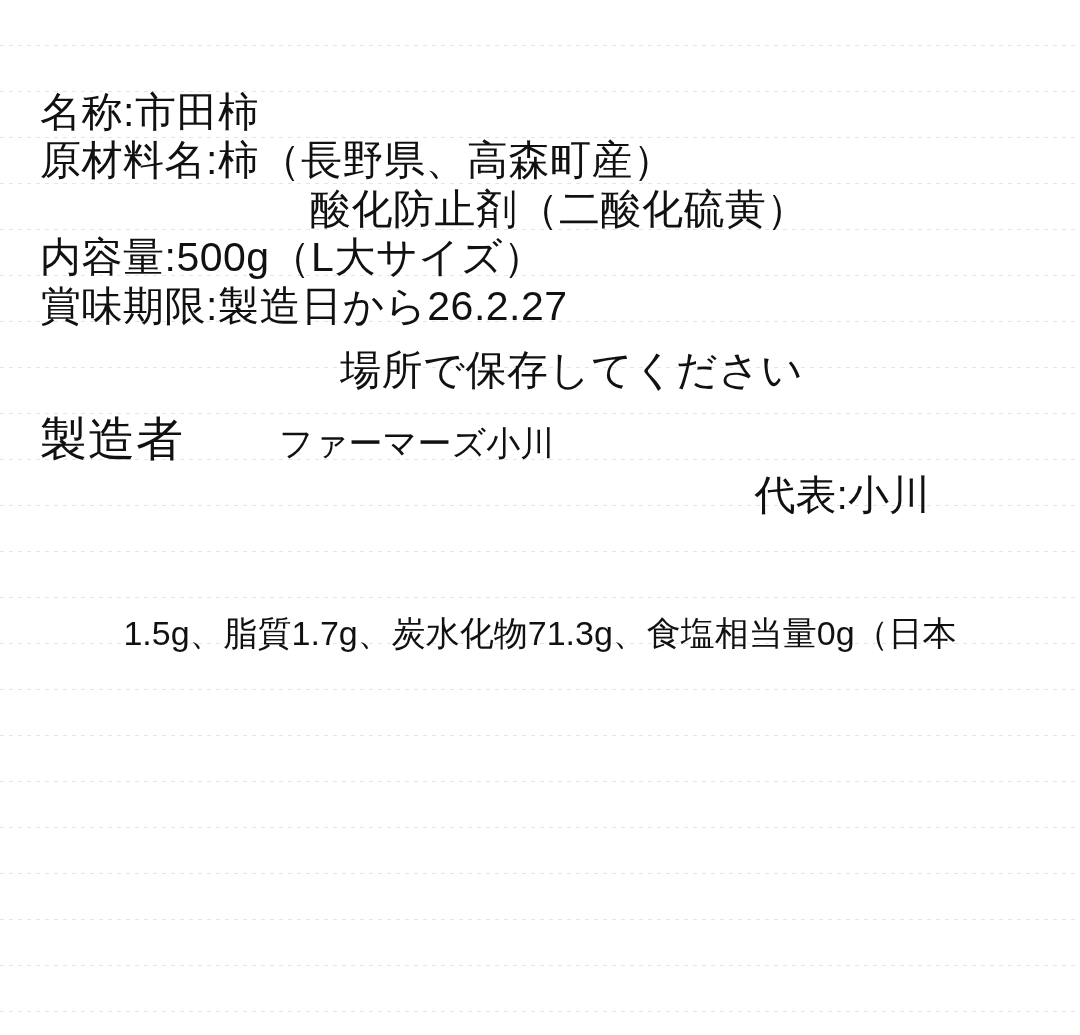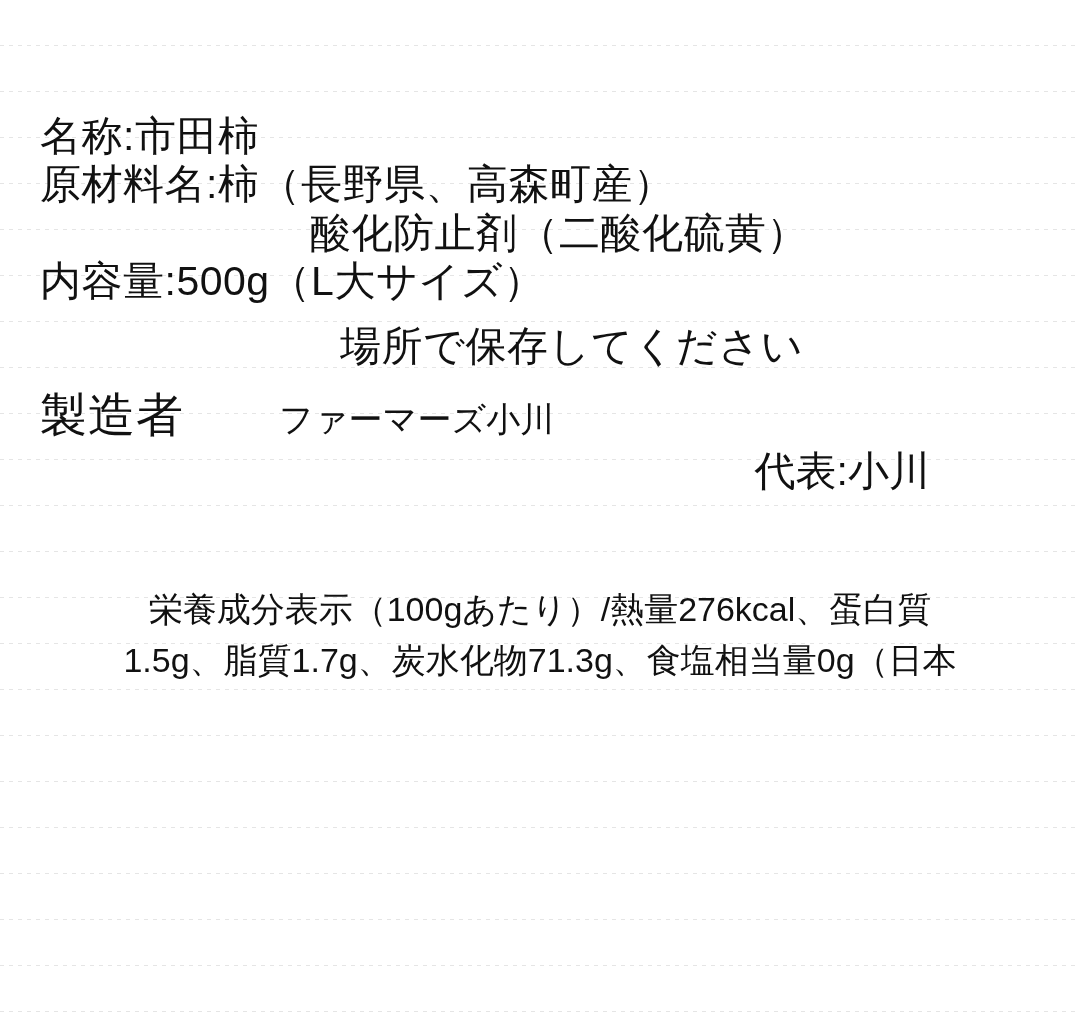--- a/index.html
+++ b/index.html
@@ -36,7 +36,7 @@
   .label {
     position: relative;
     z-index: 2;
-    padding: 112px 40px 0 40px;
+    padding: 88px 40px 0 40px;
     box-sizing: border-box;
   }
 

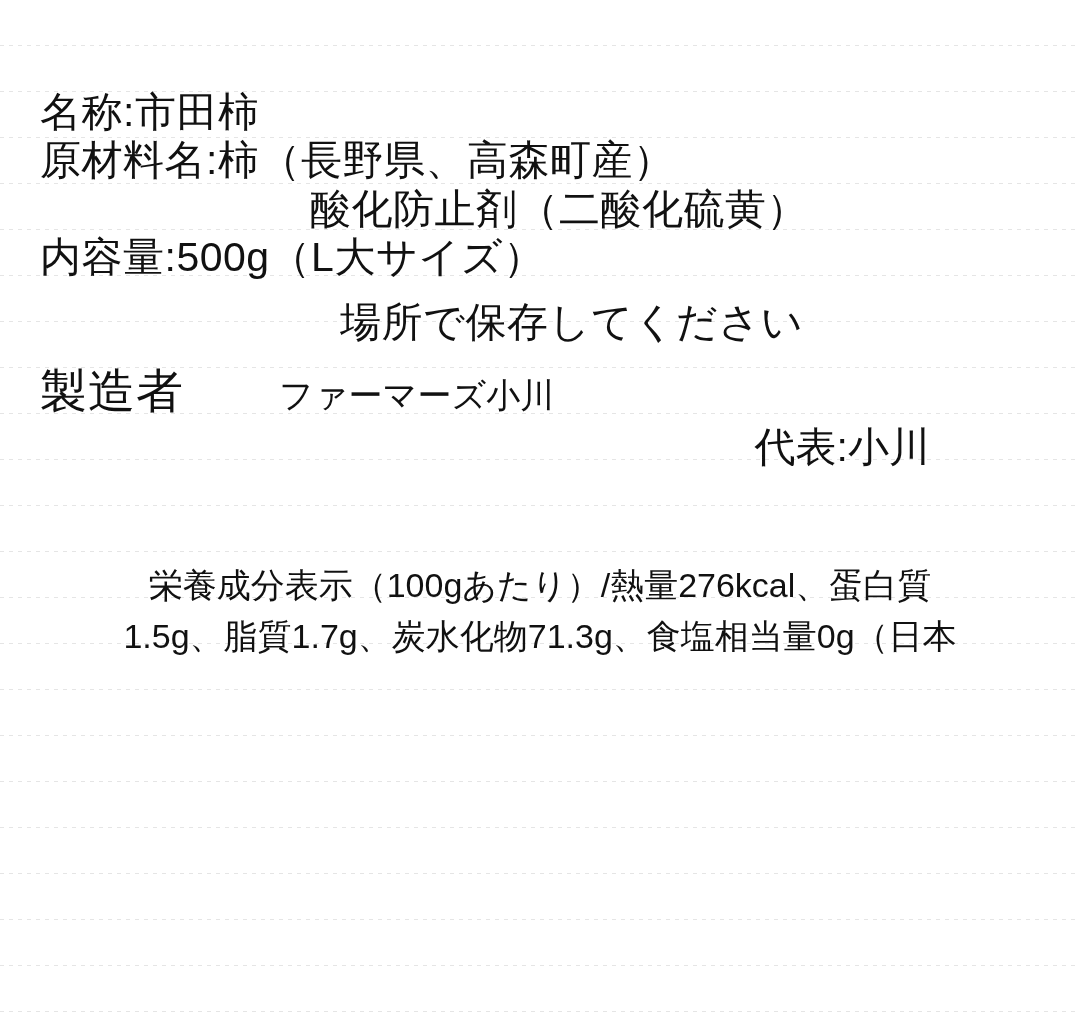--- a/index.html
+++ b/index.html
@@ -96,6 +96,7 @@
     <div class="line">原材料名:柿（長野県、高森町産）</div>
     <div class="line indent-1">酸化防止剤（二酸化硫黄）</div>
     <div class="line">内容量:500g（L大サイズ）</div>
+    <div class="line">賞味期限:製造日から26.2.27</div>
     <div class="line indent-2">場所で保存してください</div>
   </div>
 

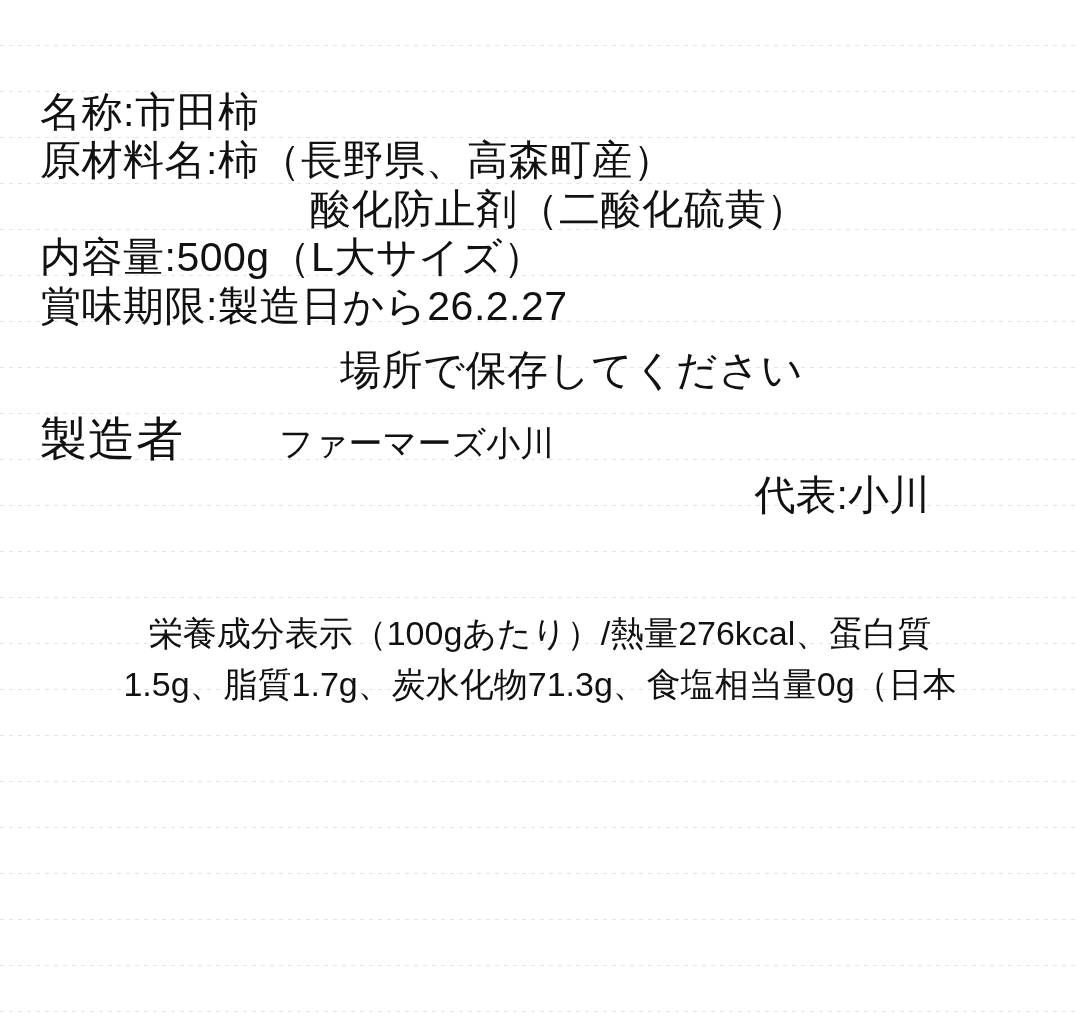--- a/index.html
+++ b/index.html
@@ -107,7 +107,6 @@
   <div class="center-line center-shift">代表:小川</div>
 
   <div class="nutrition">
-    <div class="n-line">栄養成分表示（100gあたり）/熱量276kcal、蛋白質</div>
     <div class="n-line">1.5g、脂質1.7g、炭水化物71.3g、食塩相当量0g（日本</div>
   </div>
 

